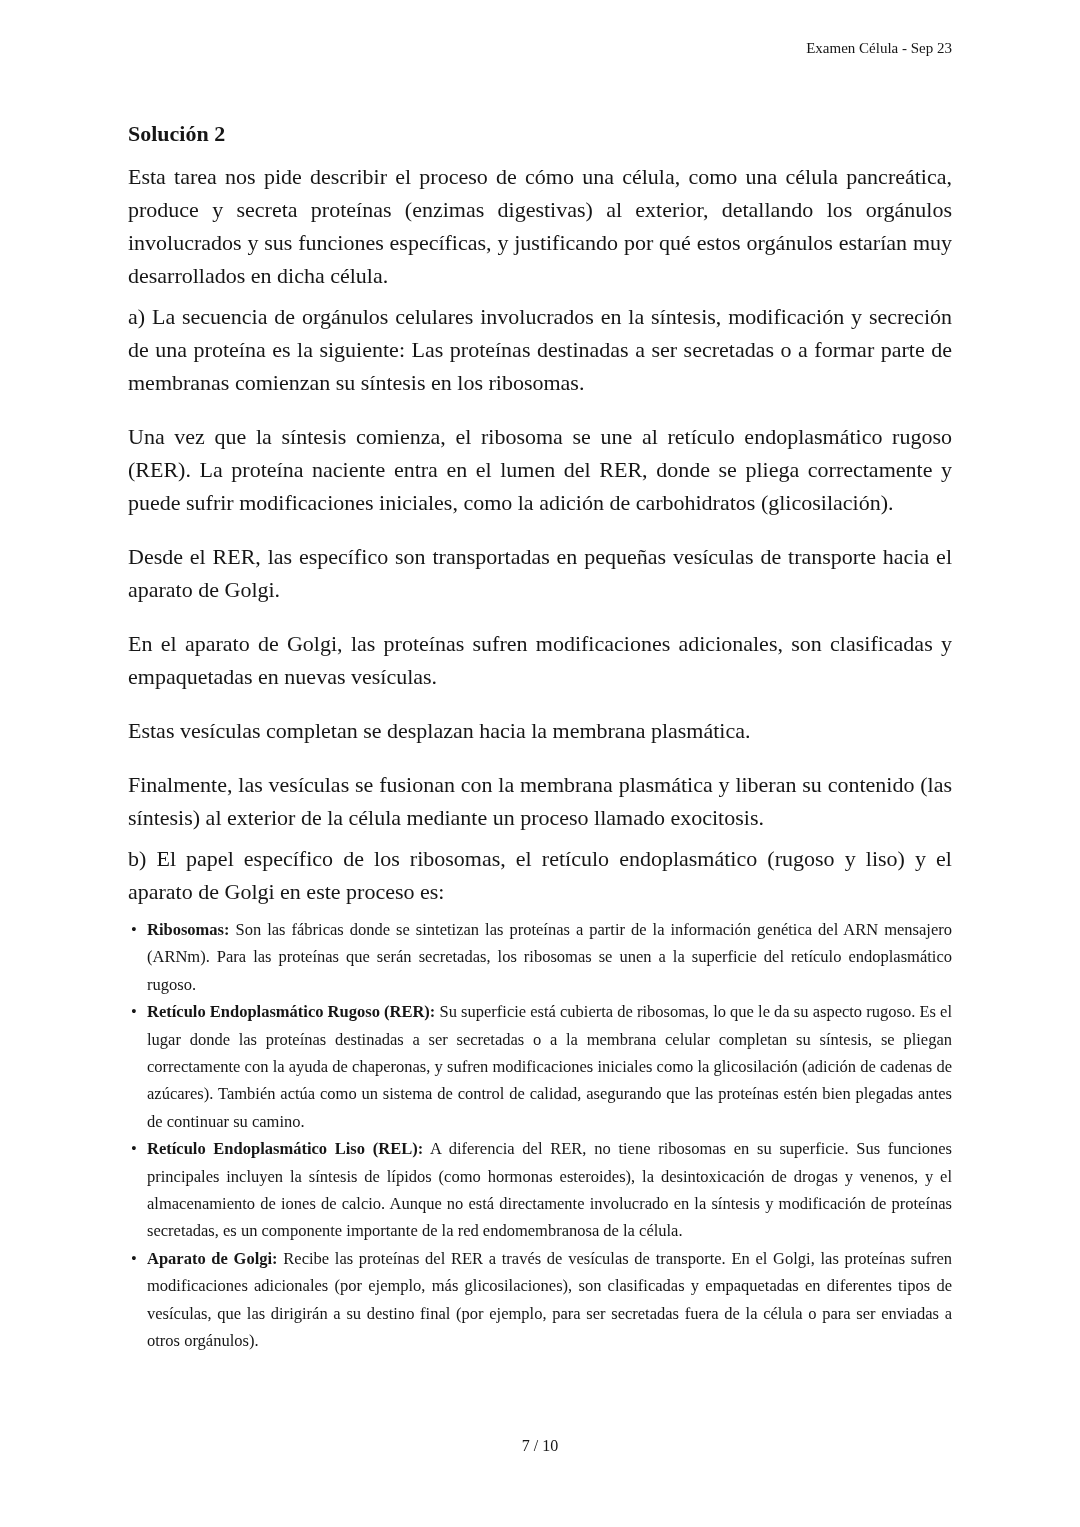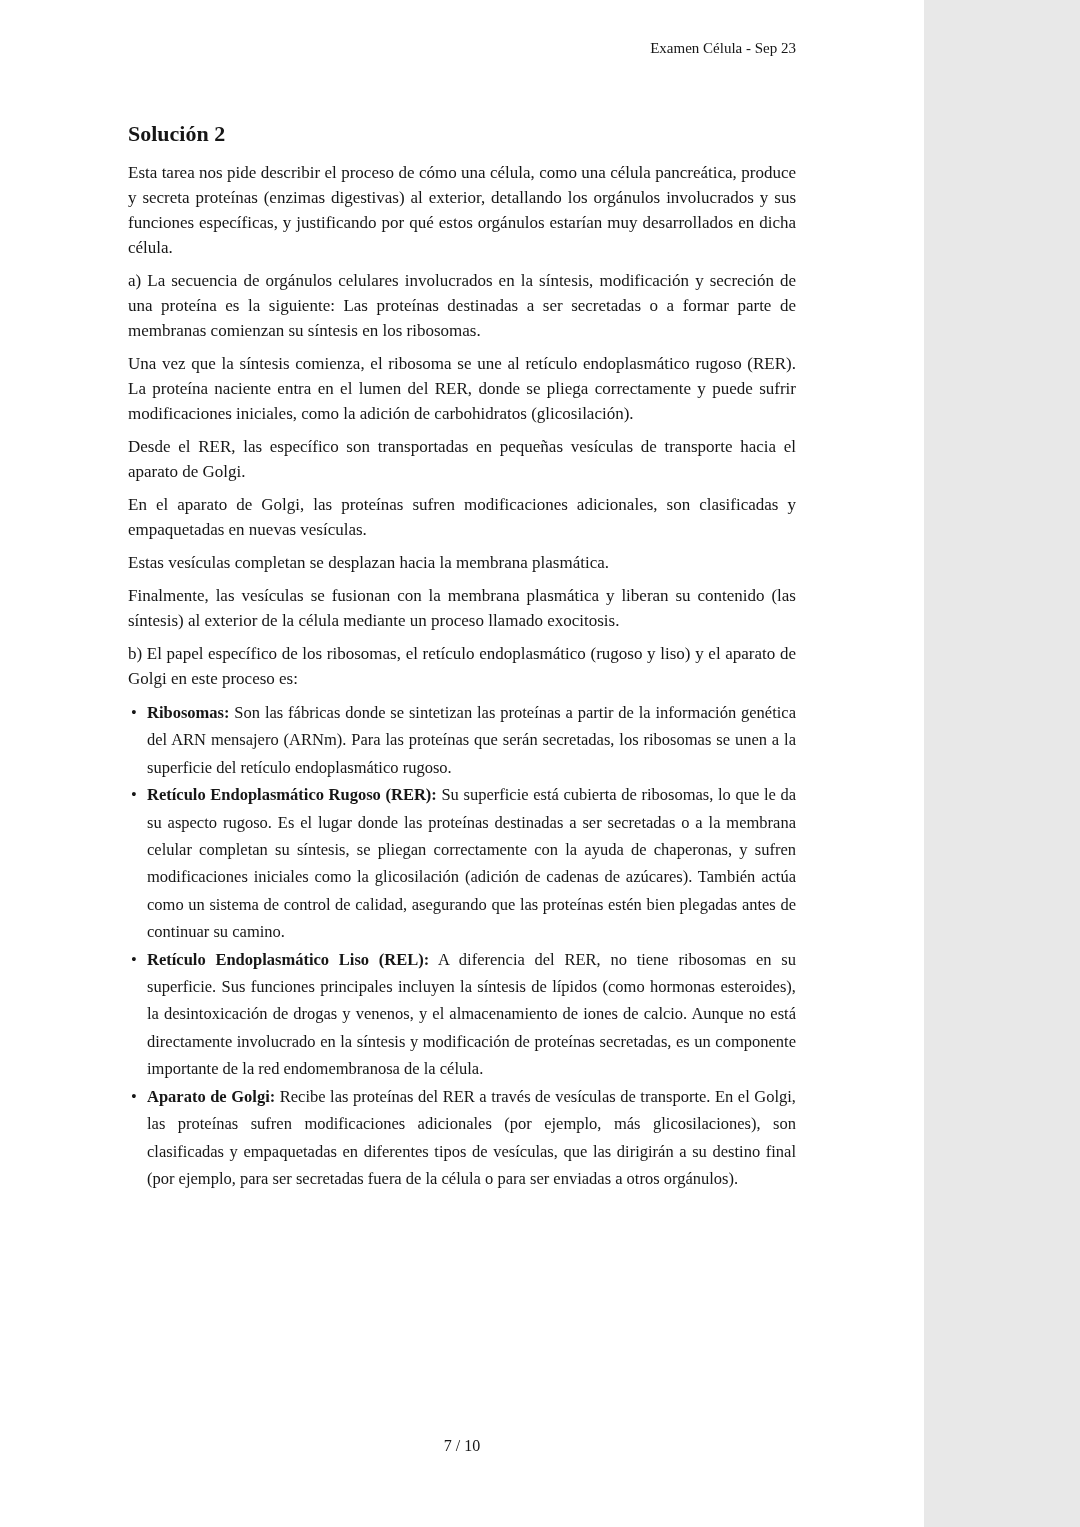--- a/index.html
+++ b/index.html
@@ -12,7 +12,7 @@
   }
   .page {
     position: relative;
-    width: 924px;
+    width: 1080px;
     height: 1527px;
     background: #ffffff;
     padding: 38px 128px 0 128px;

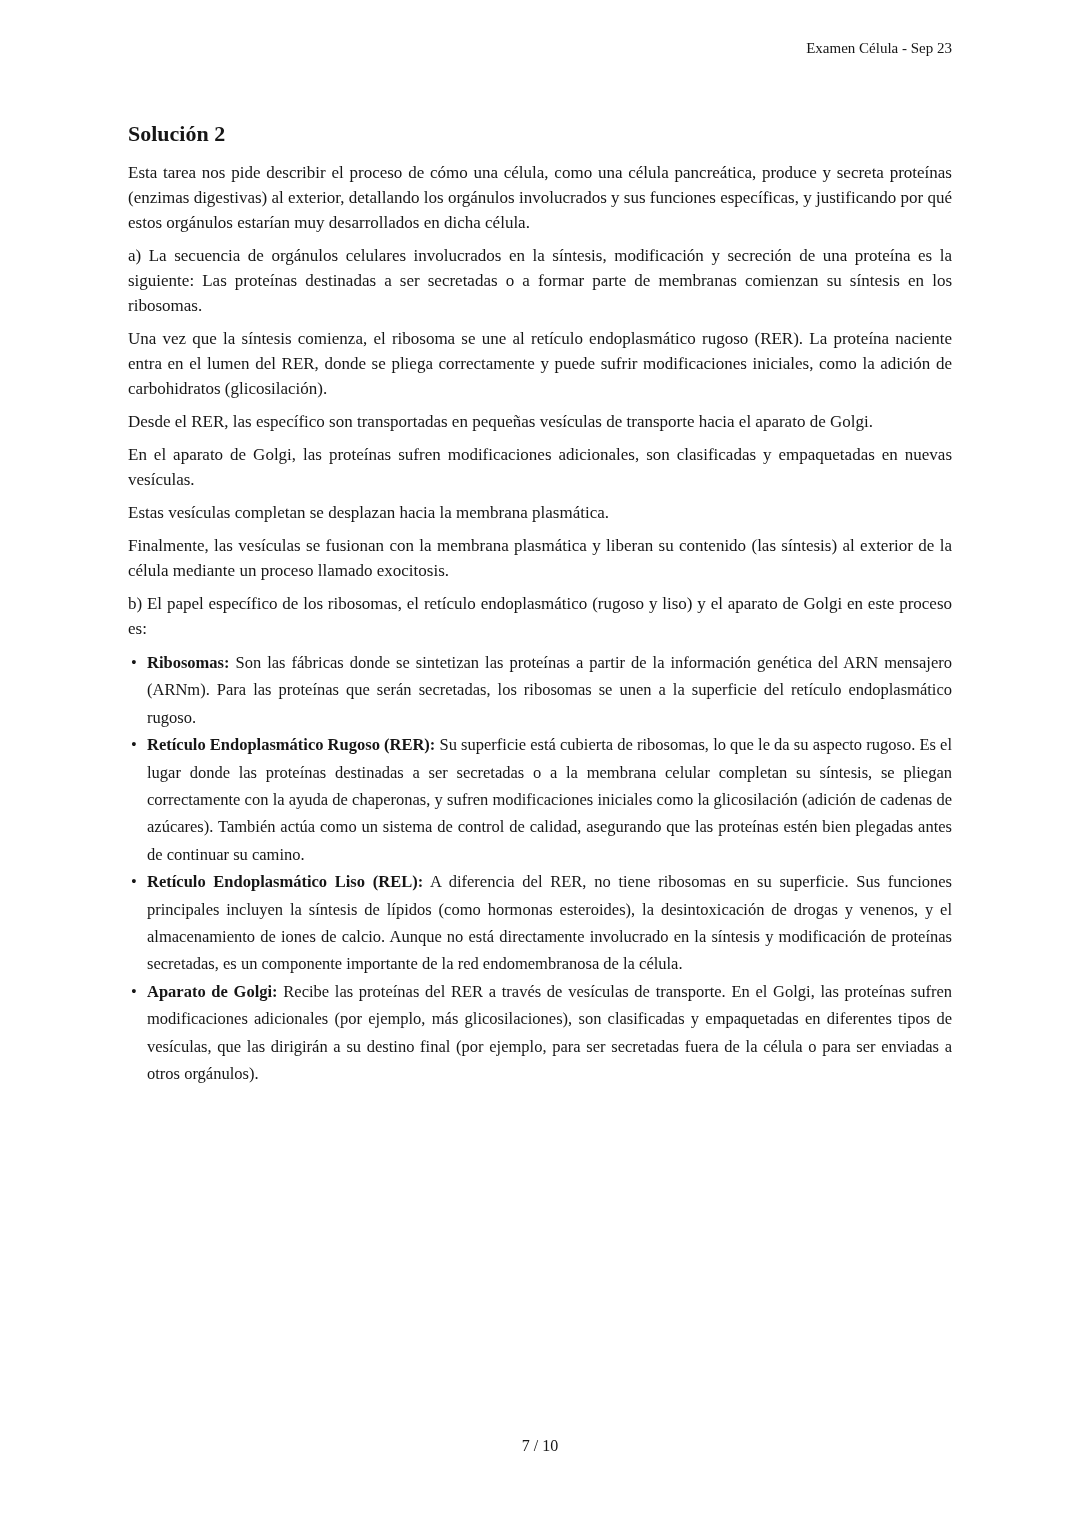--- a/index.html
+++ b/index.html
@@ -31,8 +31,8 @@
     margin-bottom: 12px;
   }
   .para {
-    font-size: 17px;
-    line-height: 25px;
+    font-size: 22px;
+    line-height: 33px;
     text-align: justify;
     margin-bottom: 8px;
     hyphens: auto;

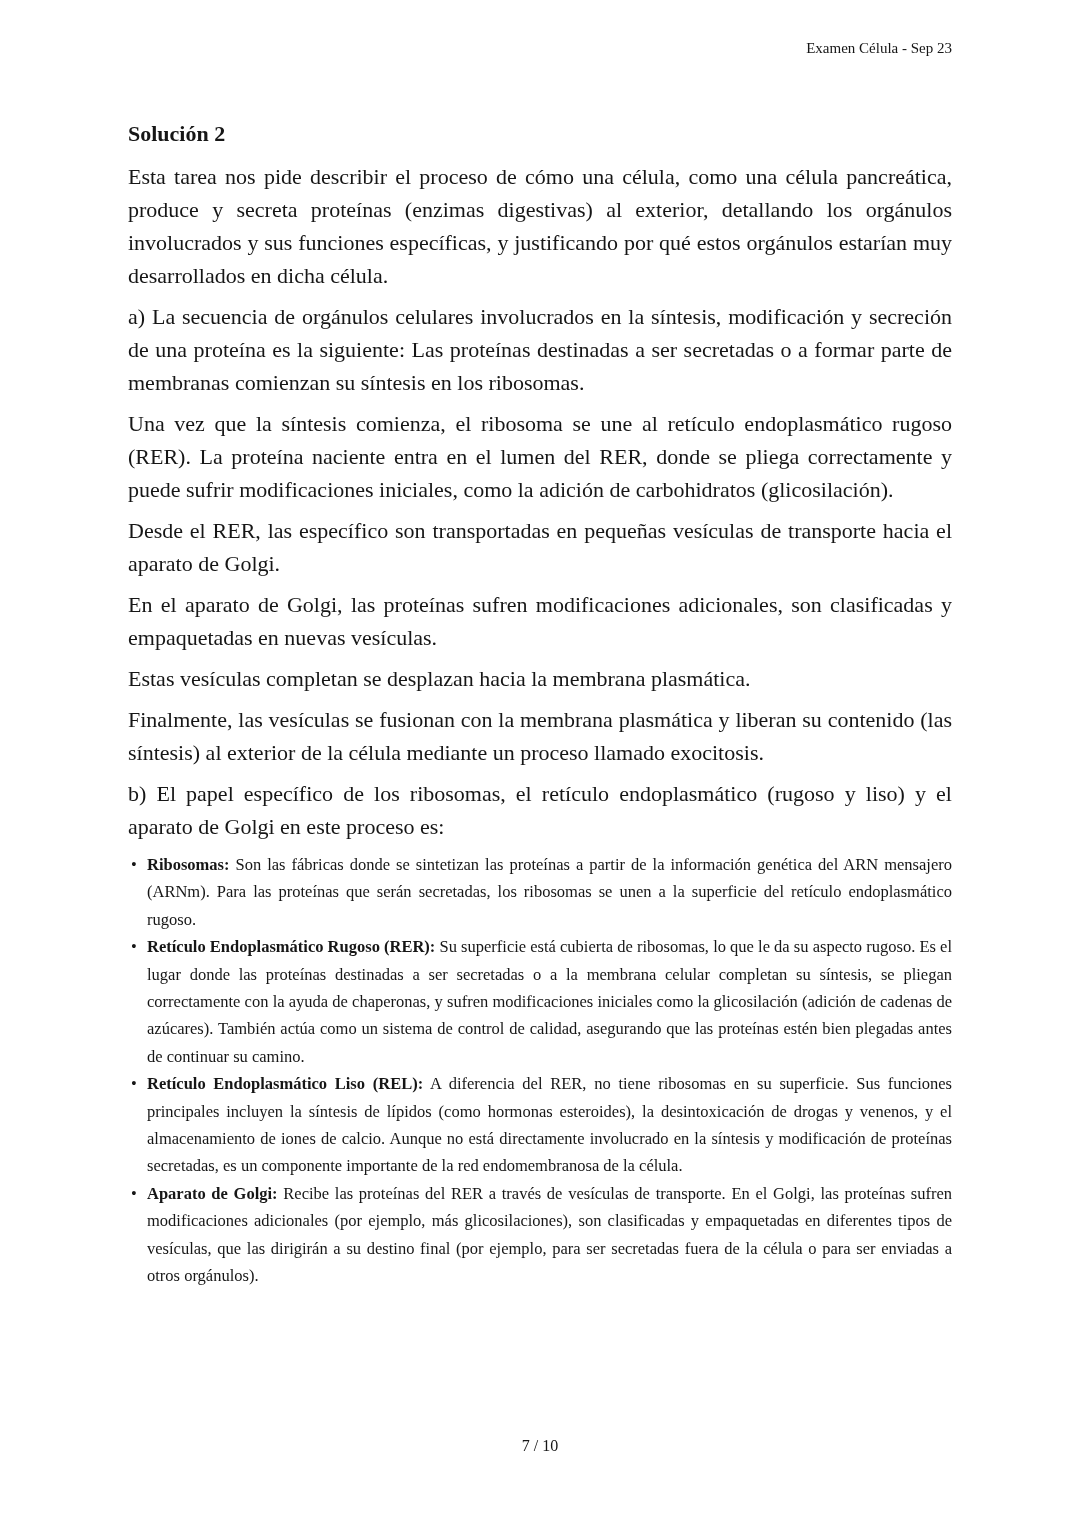--- a/index.html
+++ b/index.html
@@ -37,7 +37,7 @@
     margin-bottom: 8px;
     hyphens: auto;
   }
-  .para.gap { margin-top: 8px; }
+  .para.gap { margin-top: 21px; }
   .bullet-list {
     list-style: none;
     margin-top: 2px;

